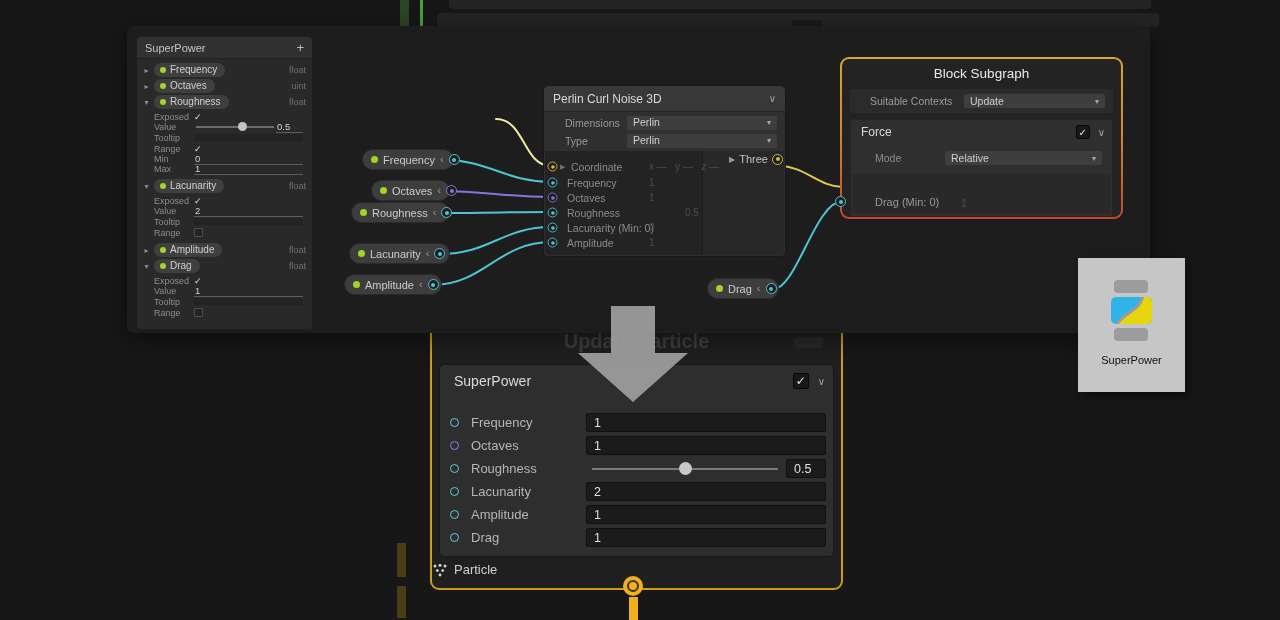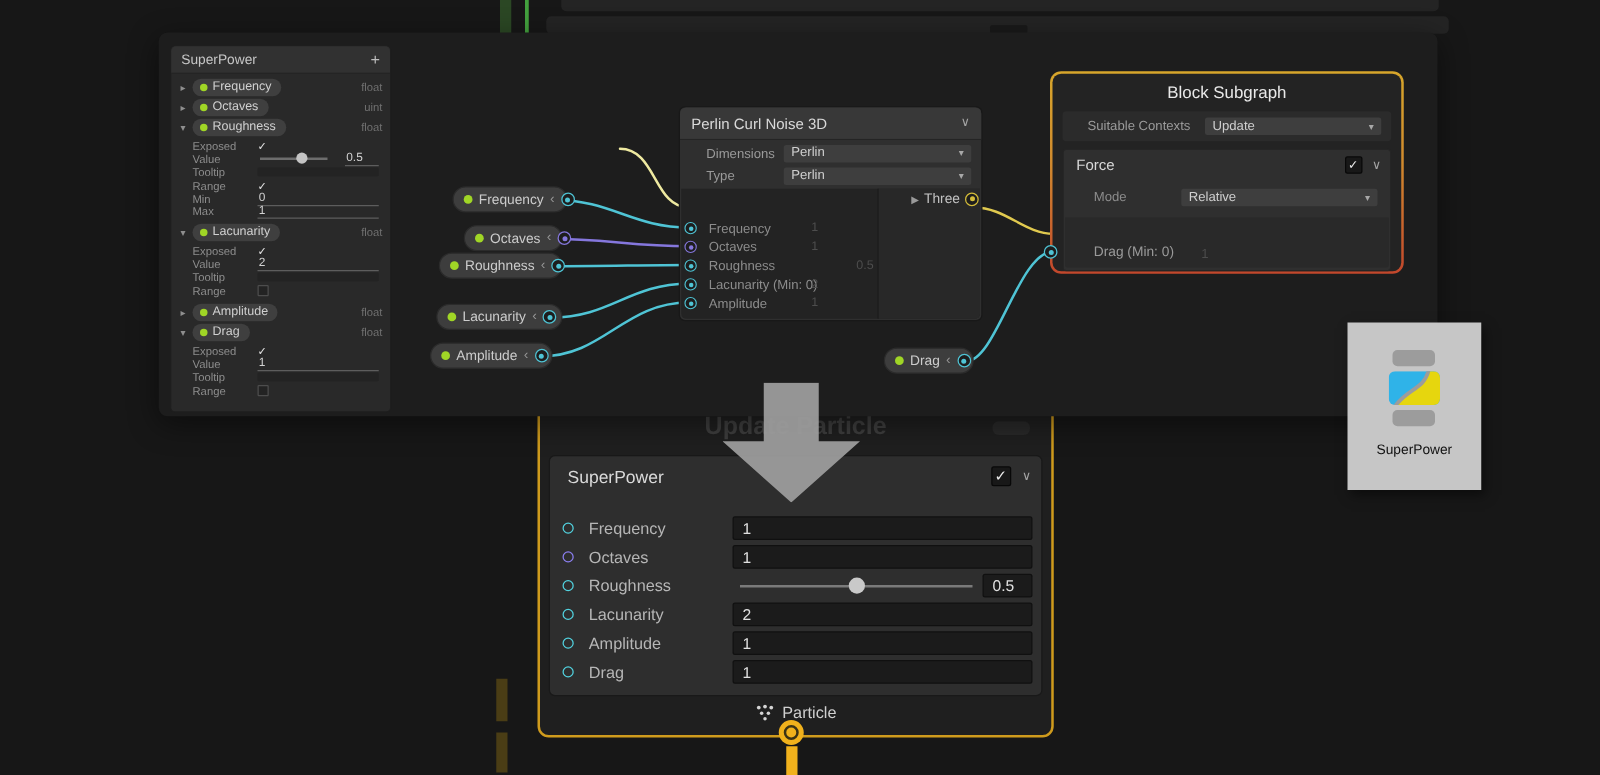--- a/index.html
+++ b/index.html
@@ -25,7 +25,7 @@
   .gdot{width:6px;height:6px;border-radius:50%;background:#a0d626;flex:0 0 auto}
   .plbl{font-size:10px;color:#d0d0d0;line-height:1}
   .ptype{margin-left:auto;font-size:9px;color:#707070}
-  .bb-sub{position:absolute;left:17px;right:9px;height:11px;display:flex;align-items:center;gap:12px}
+  .bb-sub{position:absolute;left:17px;right:9px;height:11px;display:flex;align-items:center;gap:0}
   .slabel{width:40px;font-size:9px;color:#8d8d8d;flex:0 0 auto}
   .cbx{width:10px;height:10px;font-size:9px;line-height:10px;color:#e0e0e0;text-align:left;flex:0 0 auto}
   .cbx.off{width:9px;height:9px;border:1px solid #4d4d4d;background:#232323;border-radius:1px;box-sizing:border-box}

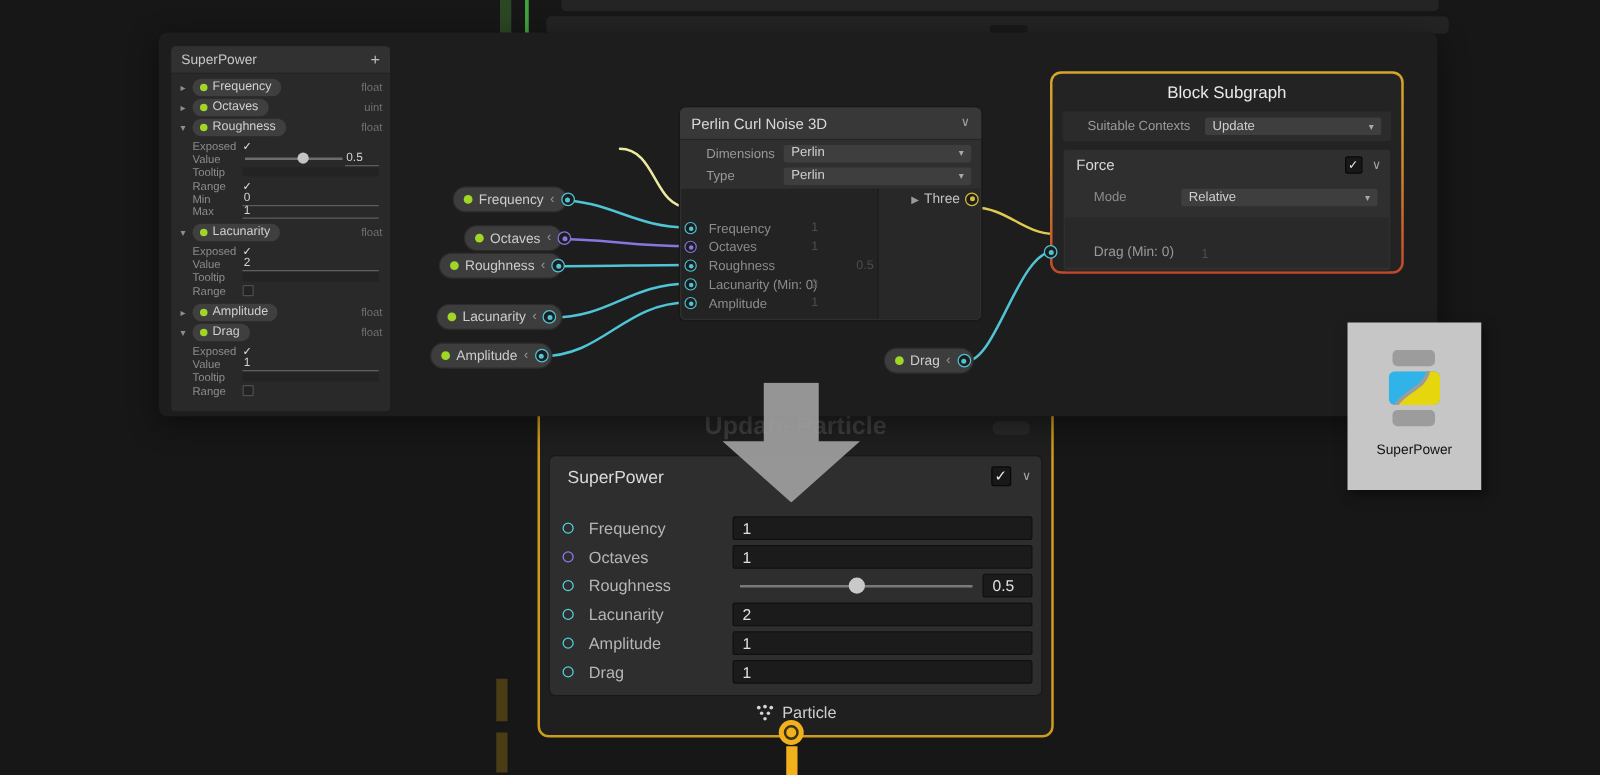--- a/index.html
+++ b/index.html
@@ -416,6 +416,14 @@
         <div class="in-row" style="top:74px;top:74px"></div>
         <div class="in-row" style="top:74px"></div>
 
+        <div class="in-row" style="top:8px">
+          <span class="port p-yel">
+              <i></i>
+            </span>
+          <span class="in-tri">▶</span>
+          <span class="in-lbl l1">Coordinate</span>
+          <span class="in-val">x —   y —   z —</span>
+        </div>
         <div class="in-row" style="top:24px">
           <span class="port p-cyan">
               <i></i>

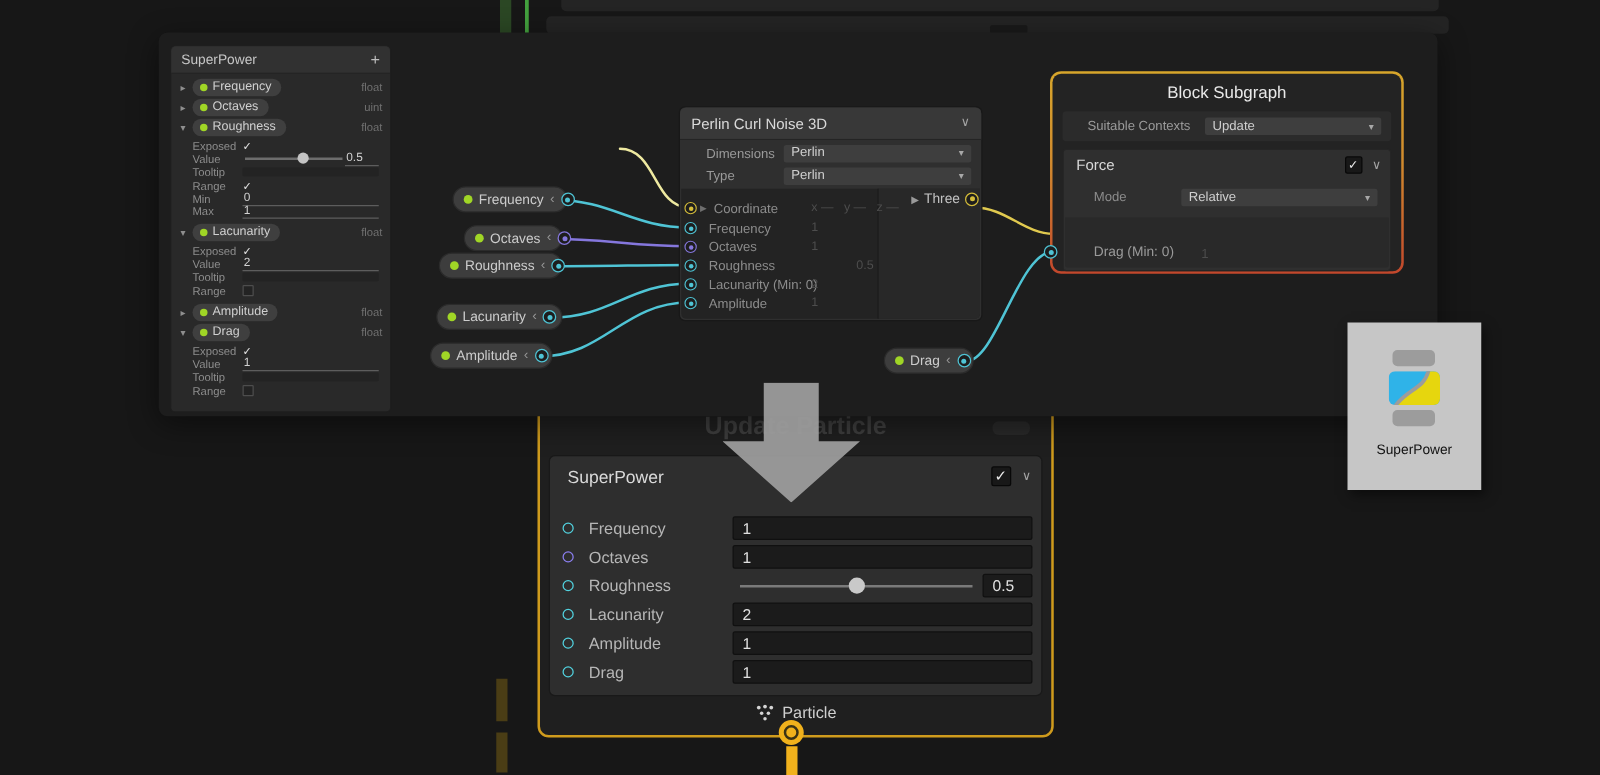--- a/index.html
+++ b/index.html
@@ -115,7 +115,7 @@
   .blk-slider .track{position:absolute;left:2px;right:2px;top:9px;height:1.5px;background:#7a7a7a}
   .blk-slider .knob{position:absolute;left:89px;top:3px;width:13px;height:13px;border-radius:50%;background:#c9c9c9}
   .blk-vfield{left:346px;width:40px}
-  .ctx-footer{position:absolute;left:0;right:0;top:238px;display:flex;align-items:center;justify-content:center;gap:6px}
+  .ctx-footer{position:absolute;left:0;right:0;top:238px;display:flex;align-items:center;justify-content:flex-start;gap:6px}
   .ctx-footer span{font-size:13px;color:#cfcfcf}
   .conn{position:absolute;left:191px;top:252px;width:20px;height:20px;border-radius:50%;background:#f0b11c;
         display:flex;align-items:center;justify-content:center;z-index:11}

